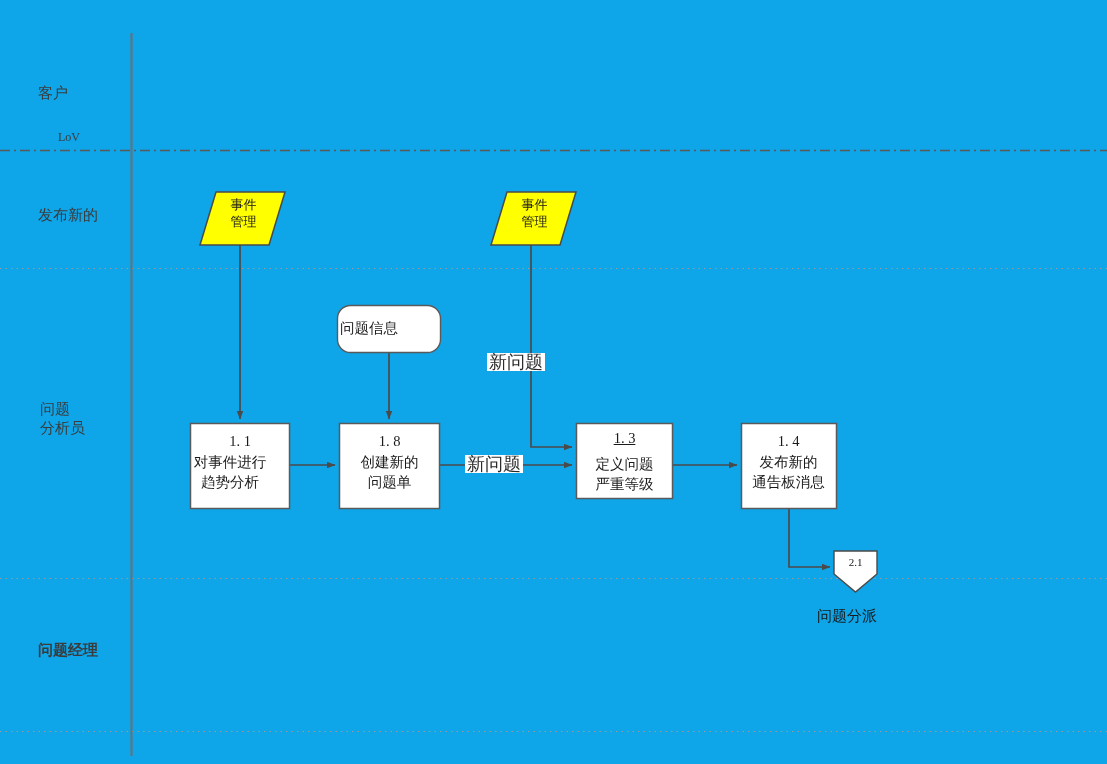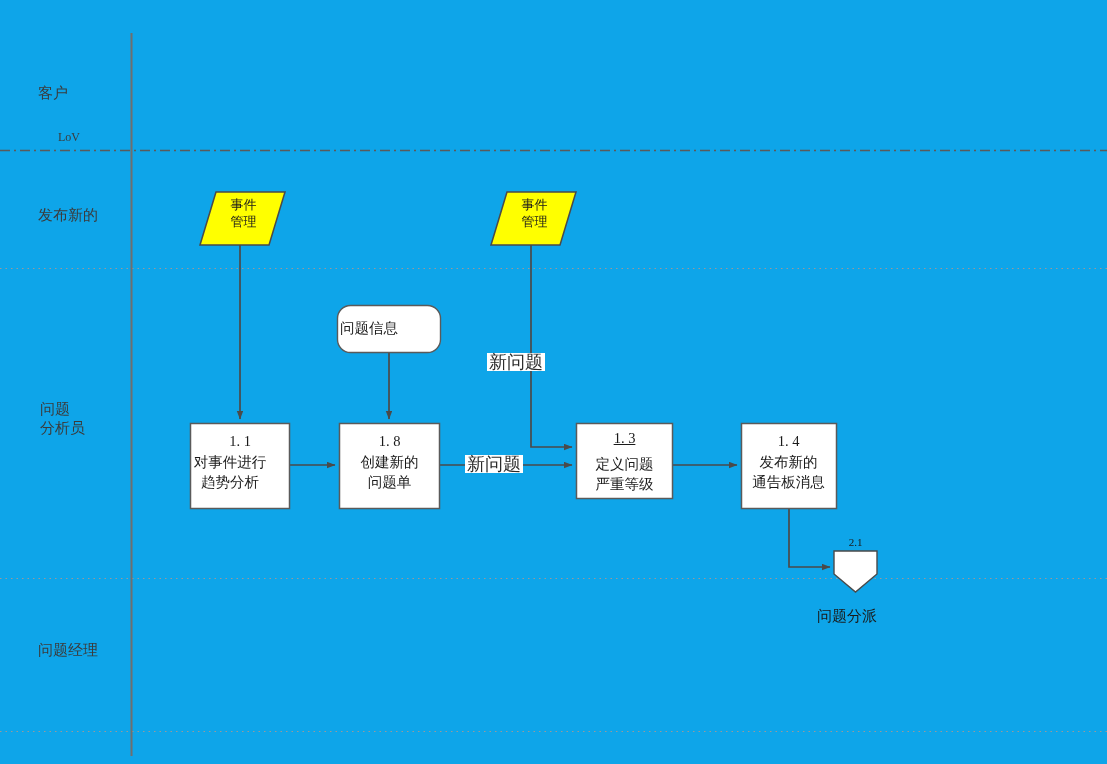--- a/index.html
+++ b/index.html
@@ -166,7 +166,7 @@
   <div class="node-text" style="left:736px; top:452px; width:105px;">发布新的
 通告板消息</div>
 
-  <div class="node-text conn" style="left:834px; top:536px; width:43px;">2.1</div>
+  <div class="node-text conn" style="left:834px; top:556px; width:43px;">2.1</div>
   <div class="conn-caption" style="left:817px; top:606px;">问题分派</div>
 
   <div class="edge-label" style="left:465px; top:455px;">新问题</div>

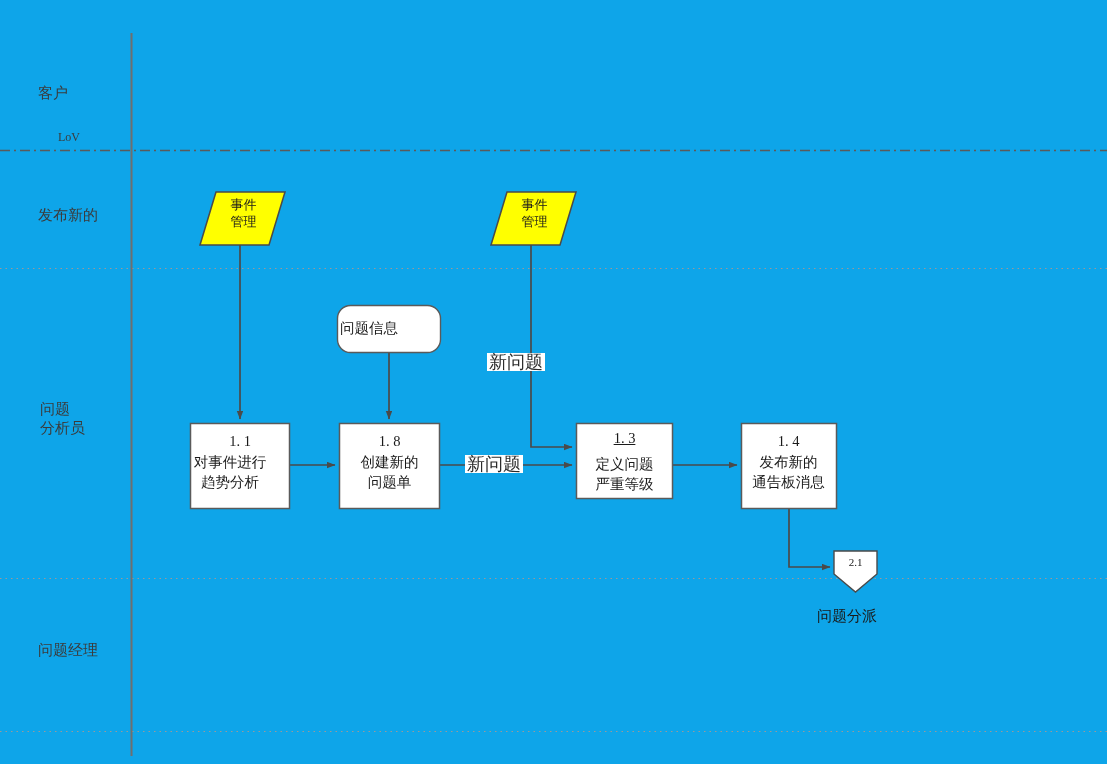--- a/index.html
+++ b/index.html
@@ -140,7 +140,7 @@
   <div class="lane-label" style="left:40px; top:400px;">问题
 分析员</div>
 
-  <div class="lane-label" style="left:38px; top:641px;">问题经理</div>
+  <div class="lane-label" style="left:38px; top:641px;font-weight:bold;">问题经理</div>
 
   <div class="node-text small" style="left:206px; top:196px; width:75px;">事件
 管理</div>

